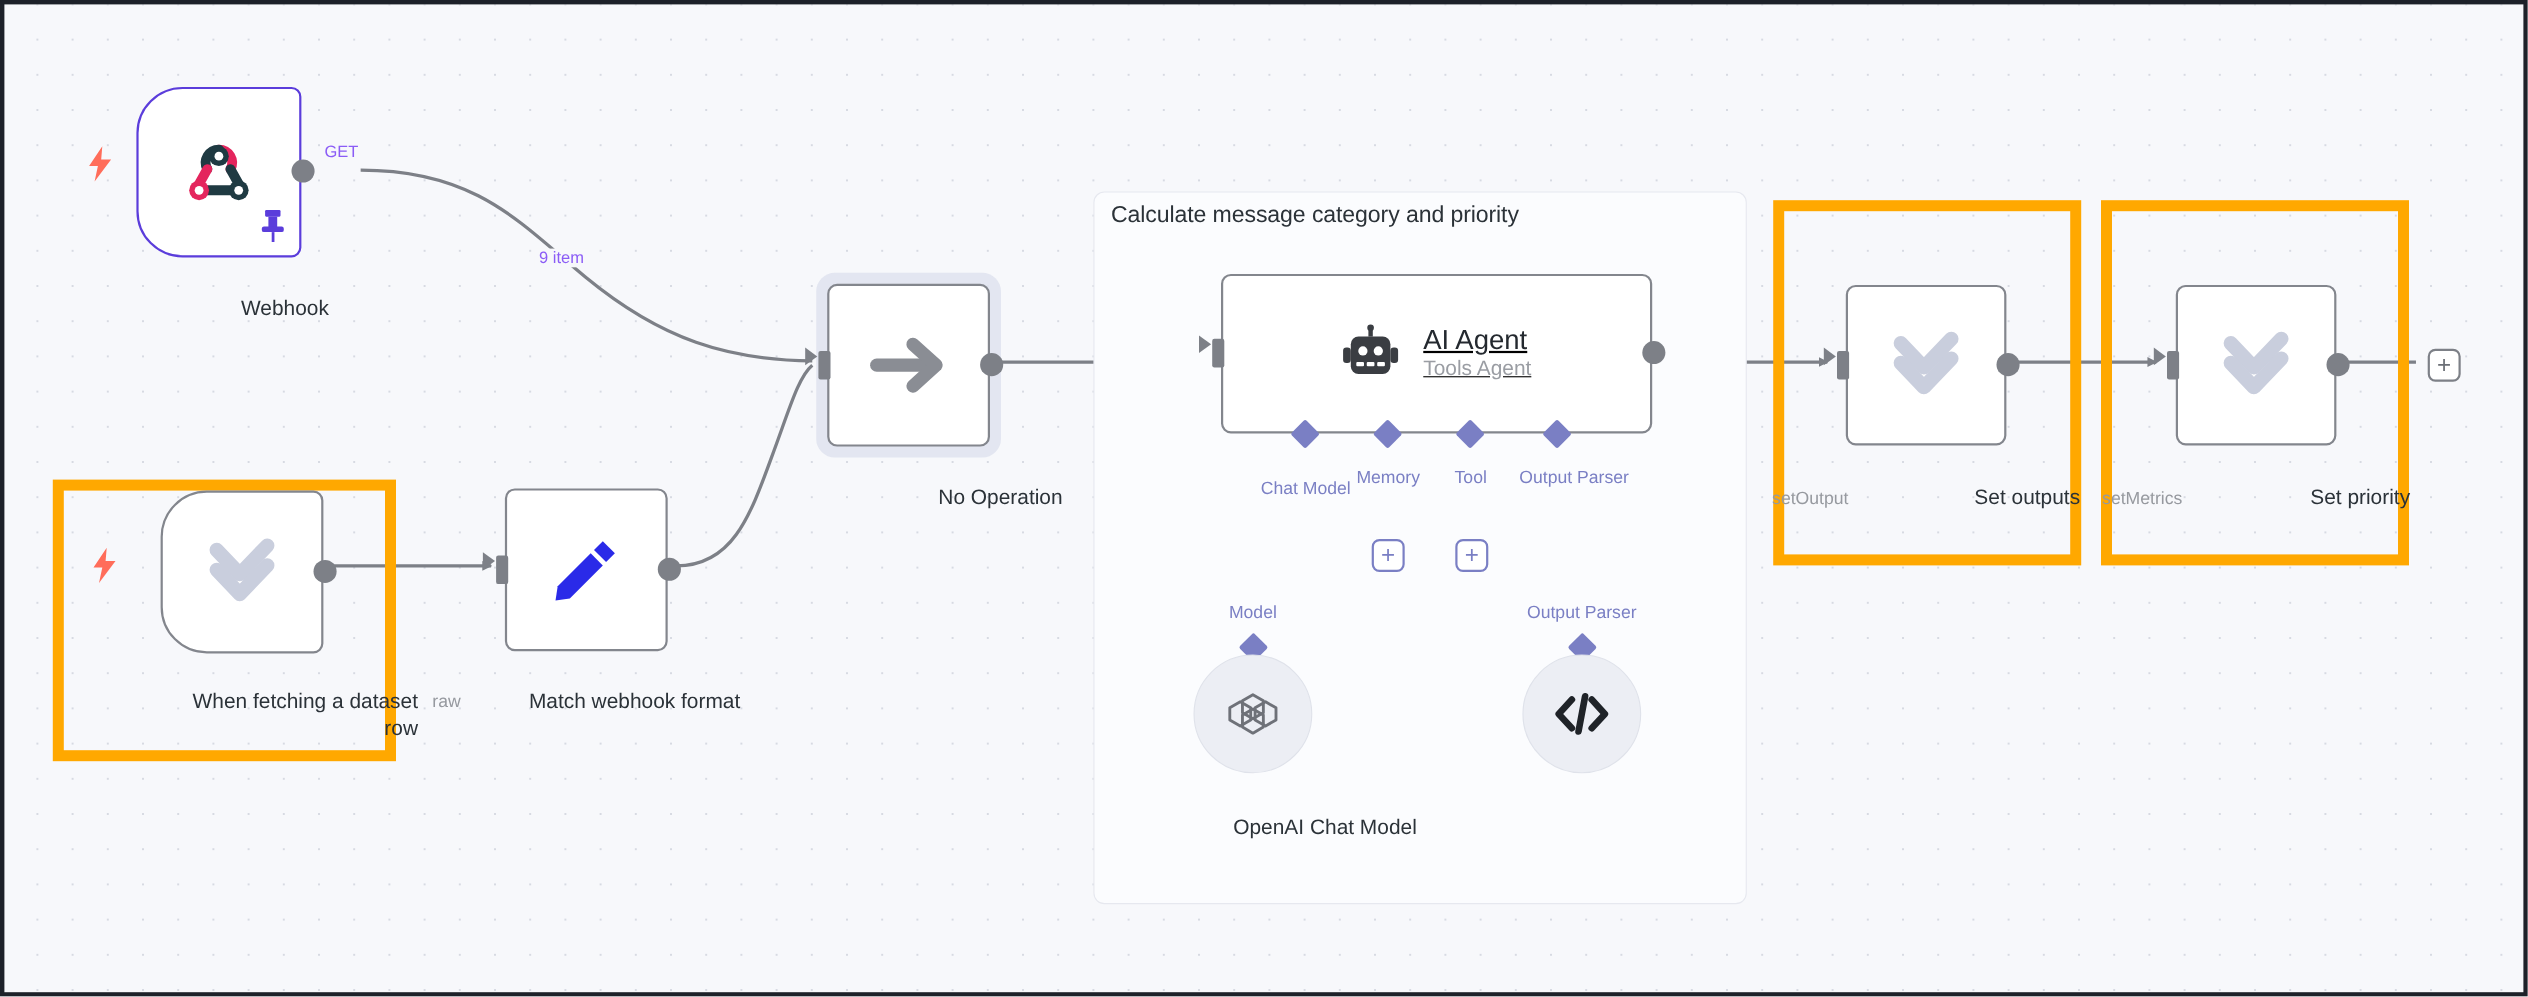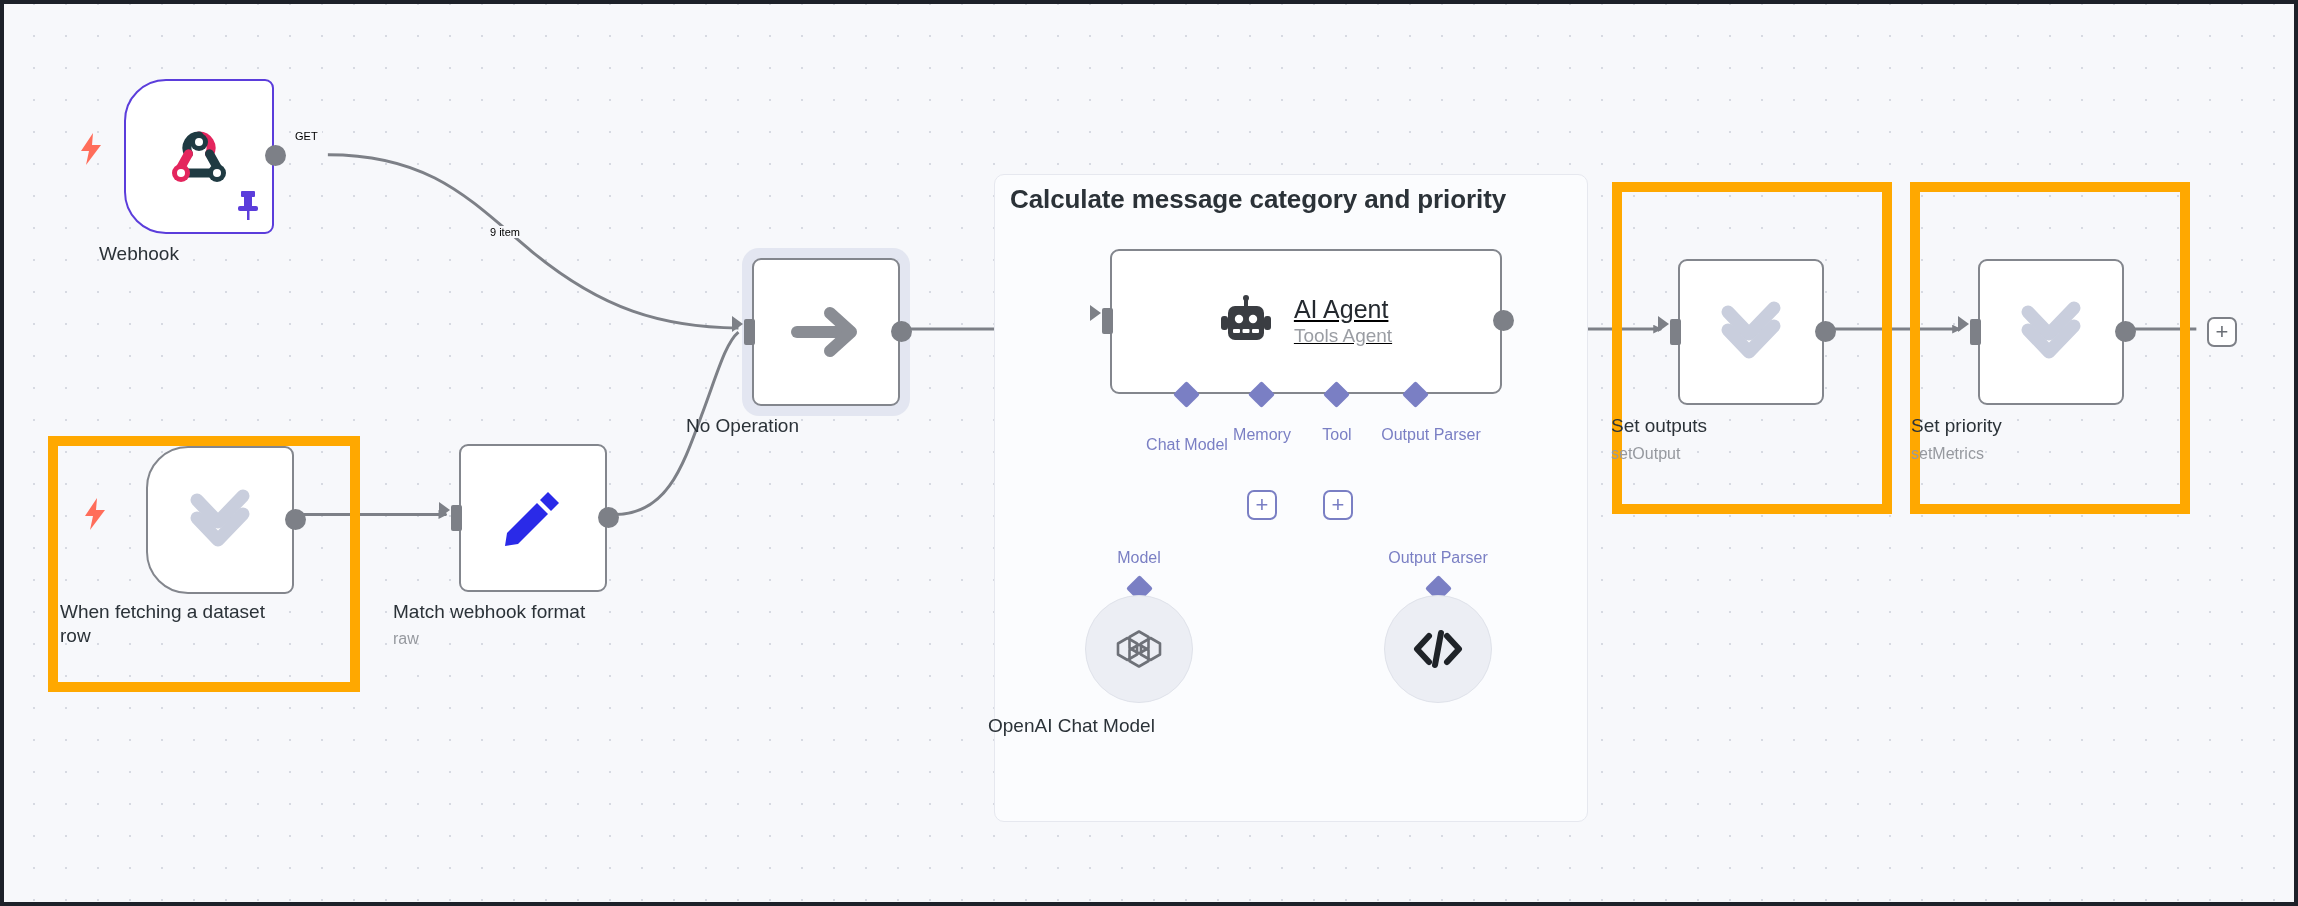--- a/index.html
+++ b/index.html
@@ -115,7 +115,7 @@
   
   .edge-label{
     position:absolute;
-    font-size:11px; color:#000000;
+    font-size:15px; color:#8b5cf6;
     background:#f7f8fb;
     padding:0 4px; white-space:nowrap;
   }

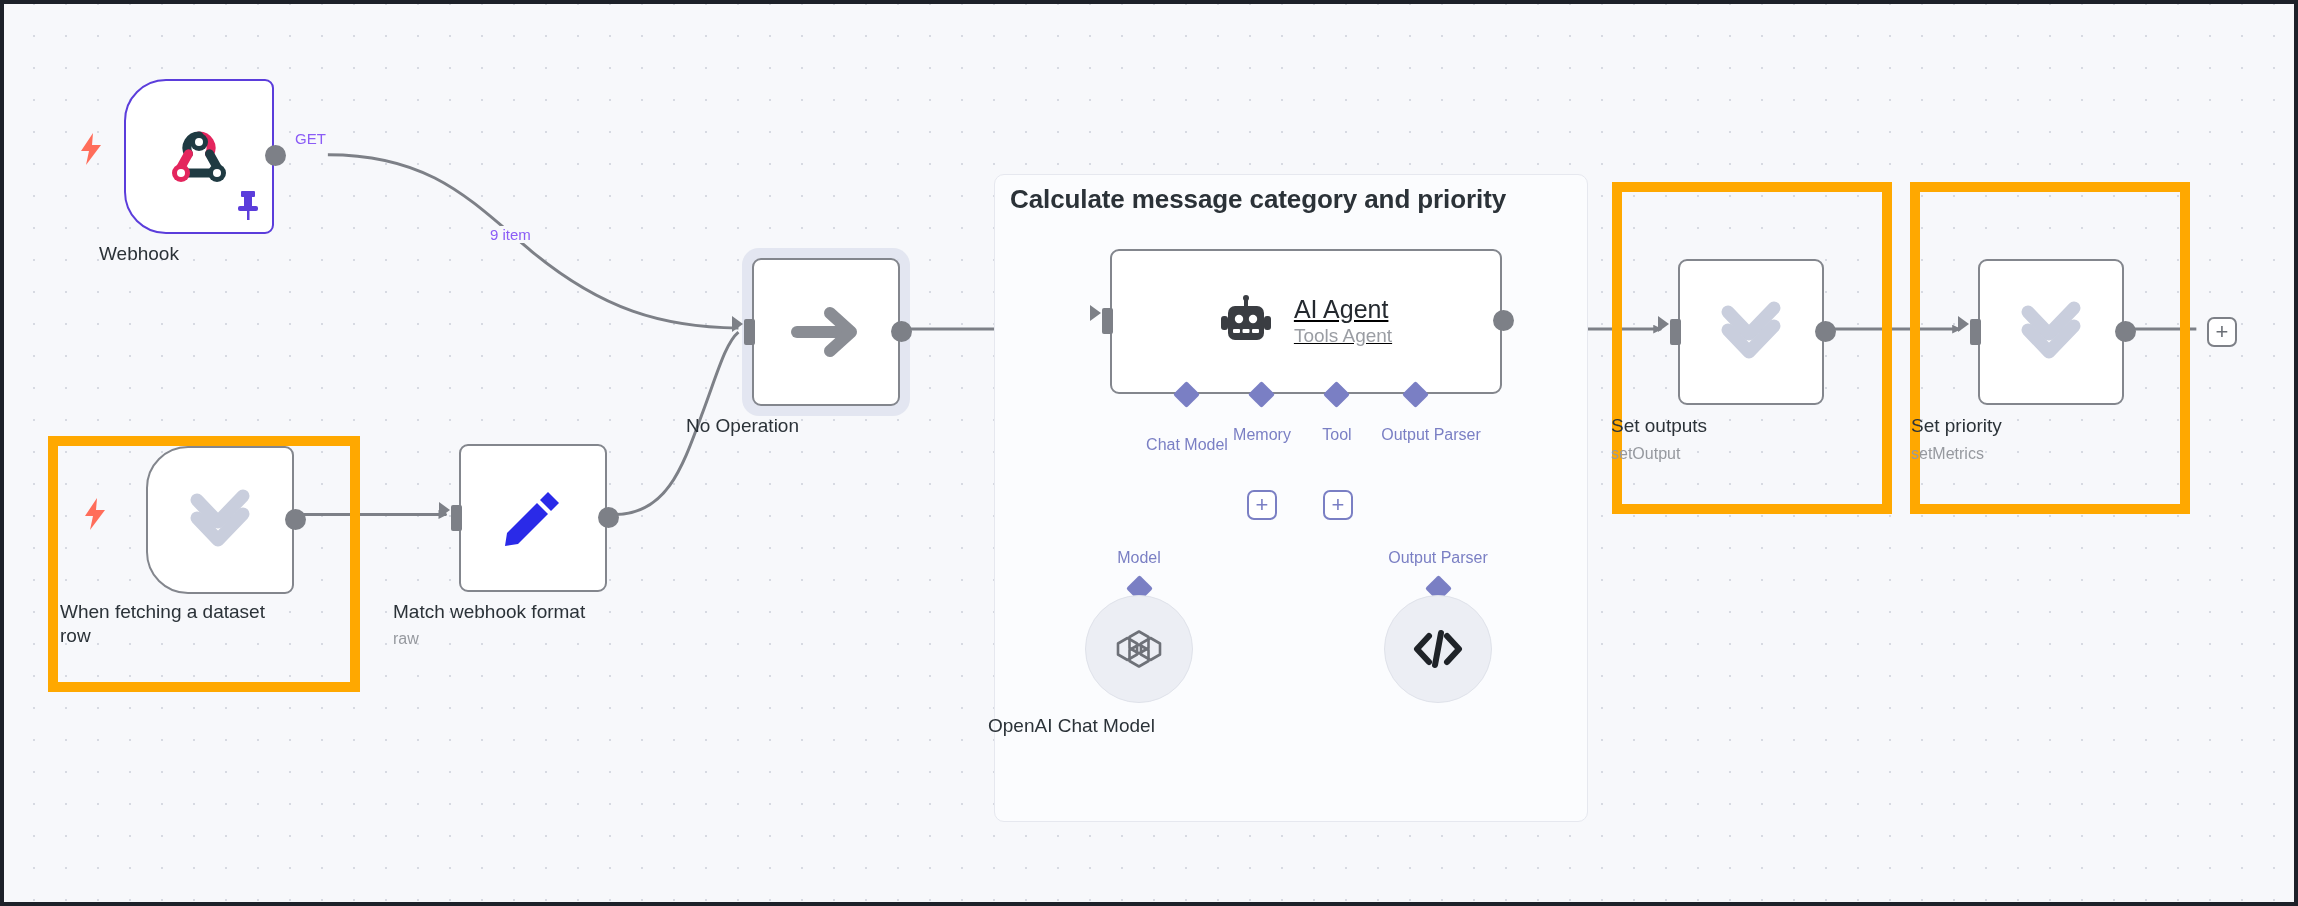--- a/index.html
+++ b/index.html
@@ -31,7 +31,7 @@
   }
   .group-title{
     position:absolute;
-    font-size:26px; font-weight:bold; color:#2b3238;
+    font-size:21px; font-weight:normal; color:#2b3238;
     letter-spacing:-0.1px; white-space:nowrap;
   }
 

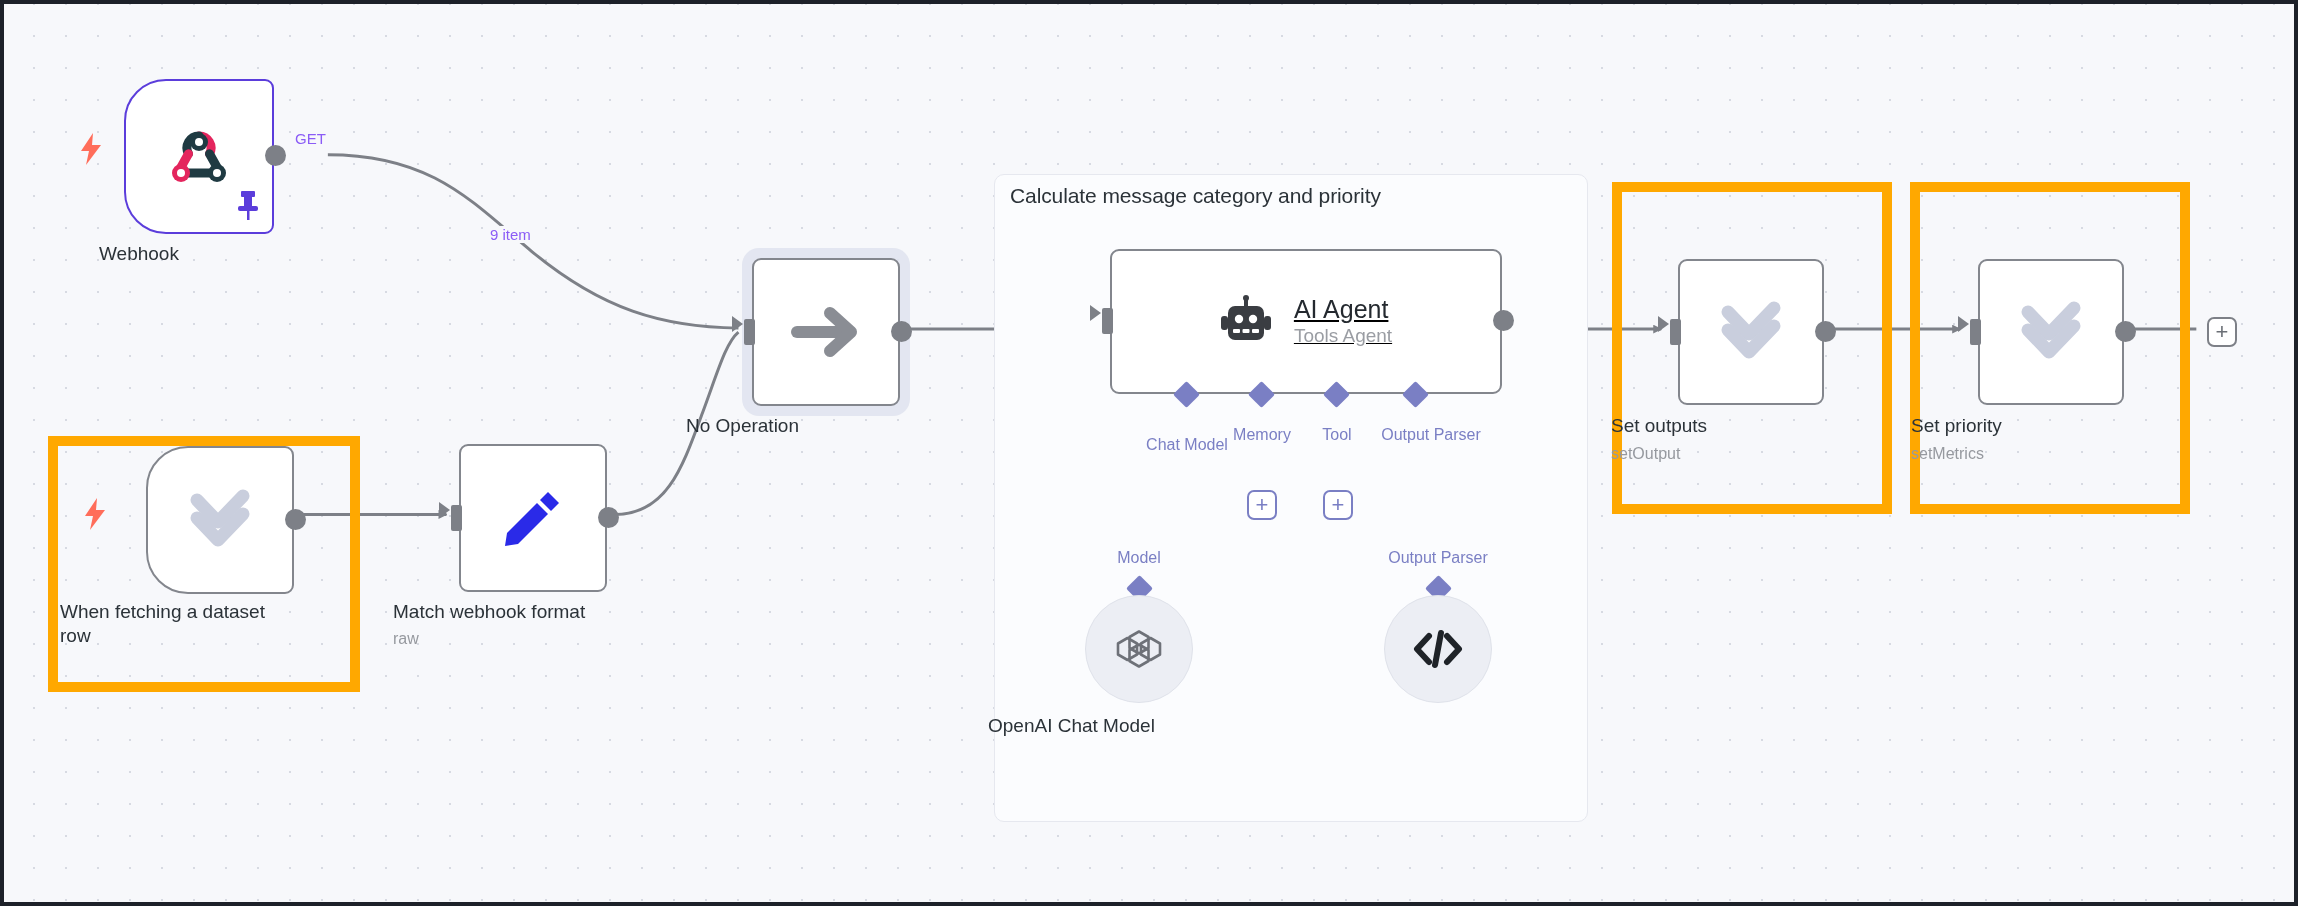--- a/index.html
+++ b/index.html
@@ -61,10 +61,11 @@
   }
   .node-label{
     position:absolute;
-    text-align:left;
+    text-align:right;
     font-size:19px; color:#2b3238;
     line-height:1.25;
     white-space:pre-line;
+    margin-top:27px;
   }
   .node-sublabel{
     position:absolute;

